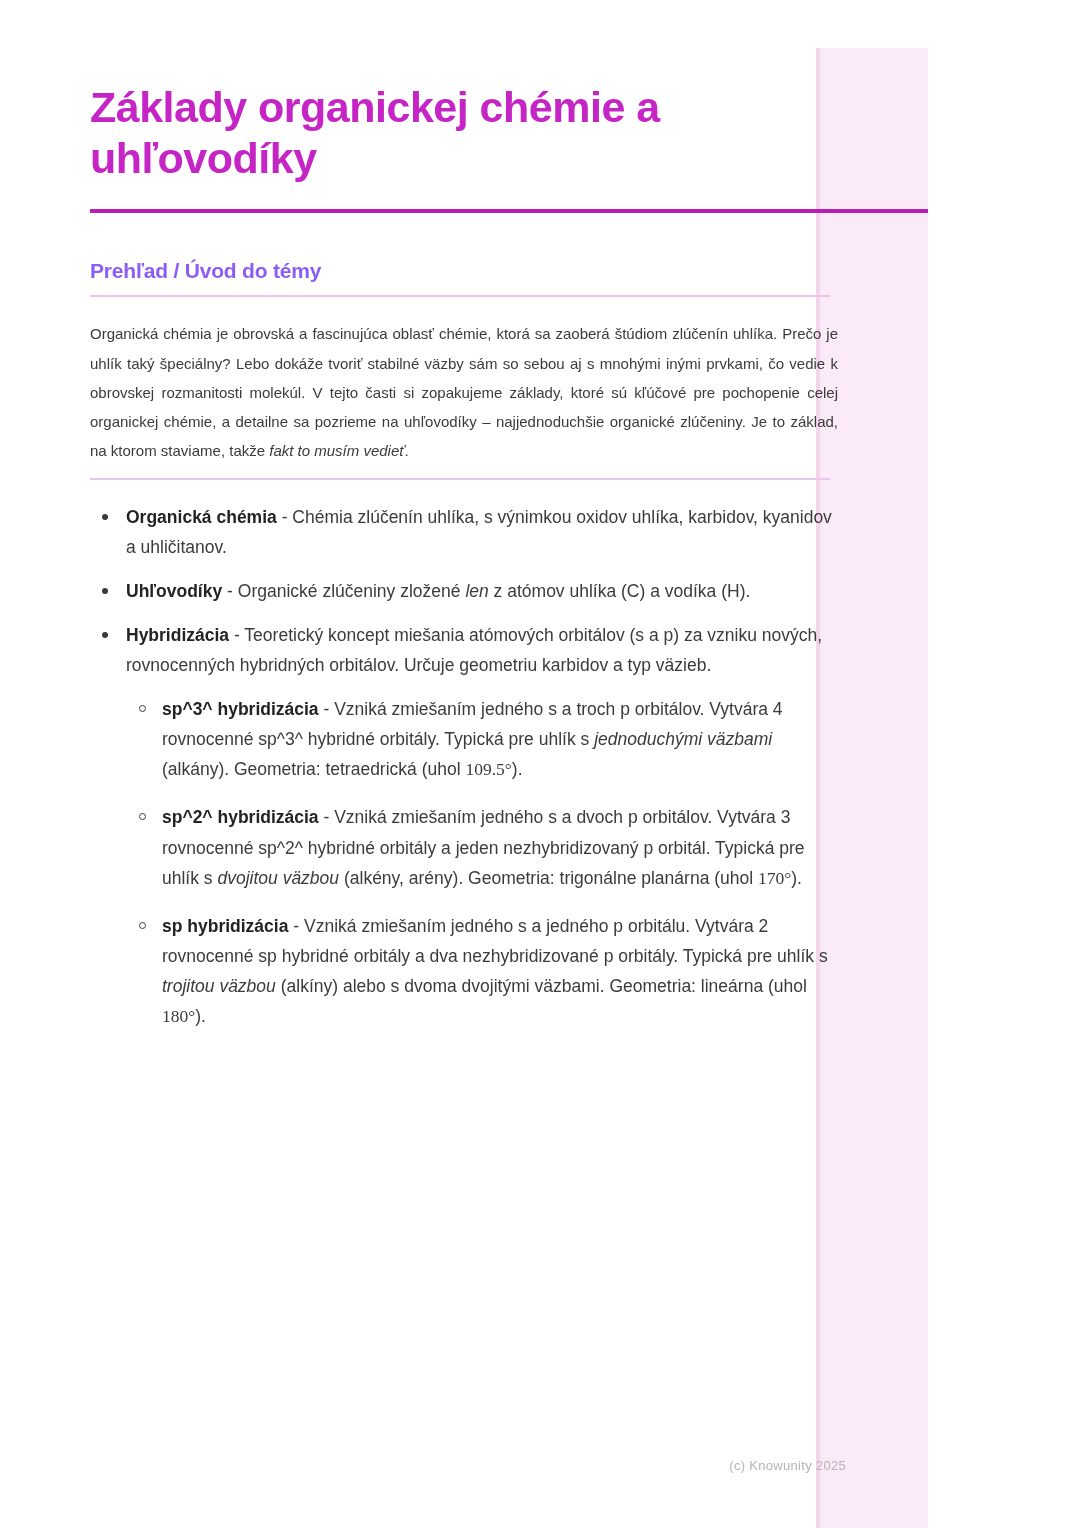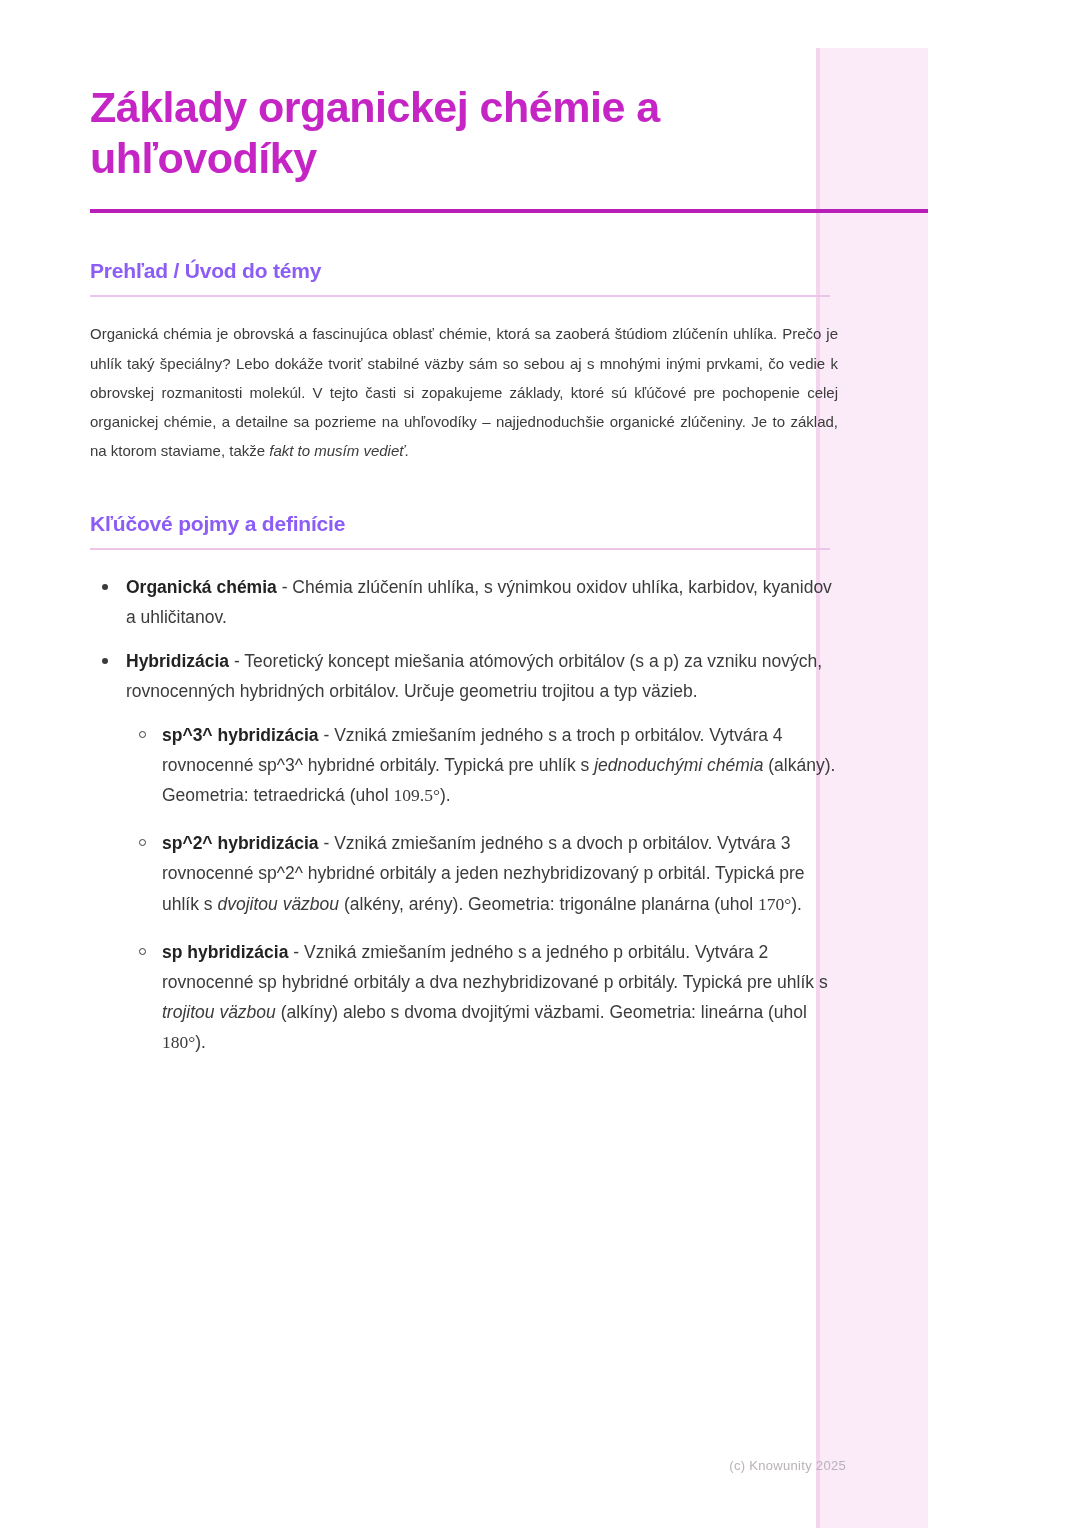--- a/index.html
+++ b/index.html
@@ -155,7 +155,6 @@
 
     <p class="body-para"><span>Organická chémia je obrovská a fascinujúca oblasť chémie, ktorá sa zaoberá štúdiom zlúčenín uhlíka. Prečo je uhlík taký špeciálny? Lebo dokáže tvoriť stabilné väzby sám so sebou aj s mnohými inými prvkami, čo vedie k obrovskej rozmanitosti molekúl. V tejto časti si zopakujeme základy, ktoré sú kľúčové pre pochopenie celej organickej chémie, a detailne sa pozrieme na uhľovodíky – najjednoduchšie organické zlúčeniny. Je to základ, na ktorom staviame, takže </span><em>fakt to musím vedieť</em><span>.</span></p>
 
-    <h2 class="section-title">Kľúčové pojmy a definície</h2>
     <div class="section-rule"></div>
 
     <ul class="bullets">

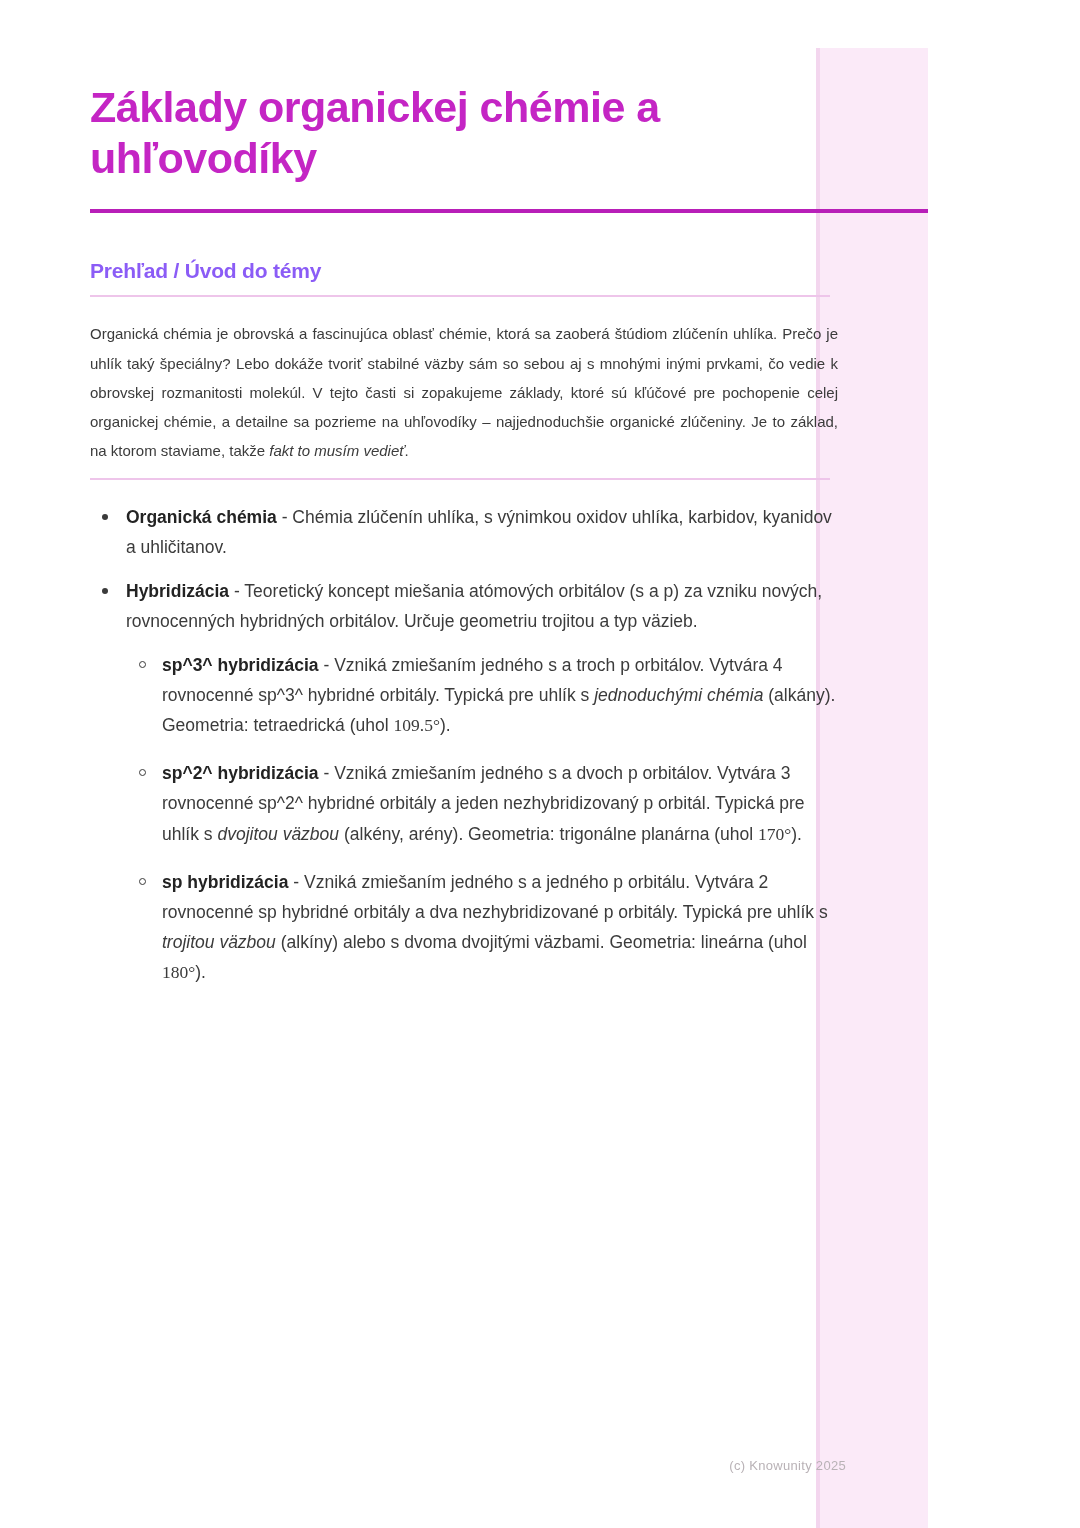--- a/index.html
+++ b/index.html
@@ -163,6 +163,9 @@
         <span class="term">Organická chémia</span><span> - </span><span>Chémia zlúčenín uhlíka, s výnimkou oxidov uhlíka, karbidov, kyanidov a uhličitanov.</span>
       </li>
 
+      <li>
+        <span class="term">Uhľovodíky</span><span> - </span><span>Organické zlúčeniny zložené </span><em class="it">len</em><span> z atómov uhlíka (C) a vodíka (H).</span>
+      </li>
 
       <li>
         <span class="term">Hybridizácia</span><span> - </span><span>Teoretický koncept miešania atómových orbitálov (s a p) za vzniku nových, rovnocenných hybridných orbitálov. Určuje geometriu trojitou a typ väzieb.</span>

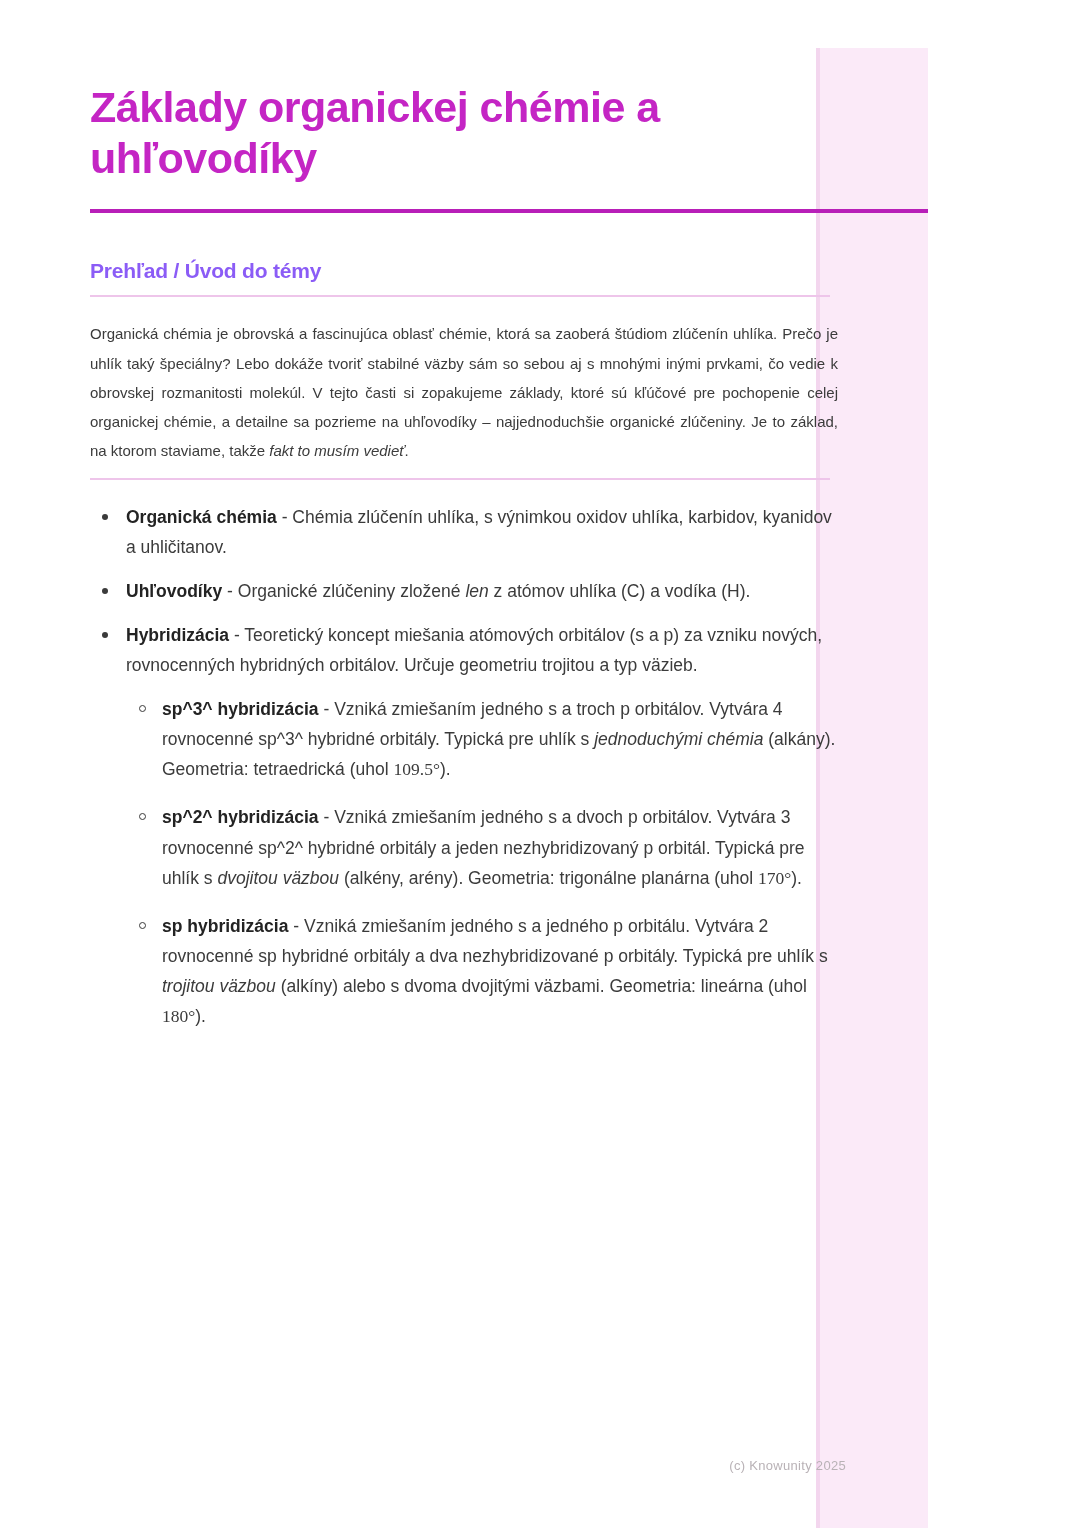--- a/index.html
+++ b/index.html
@@ -168,7 +168,7 @@
       </li>
 
       <li>
-        <span class="term">Hybridizácia</span><span> - </span><span>Teoretický koncept miešania atómových orbitálov (s a p) za vzniku nových, rovnocenných hybridných orbitálov. Určuje geometriu trojitou a typ väzieb.</span>
+        <span class="term">Hybridizácia</span><span> - </span><span>Teoretický koncept miešania atómových orbitálov (s a p) za vzniku nových, rovnocenných hybridných orbitálov. Určuje geometriu karbidov a typ väzieb.</span>
 
         <ul class="sub-bullets">
           <li>

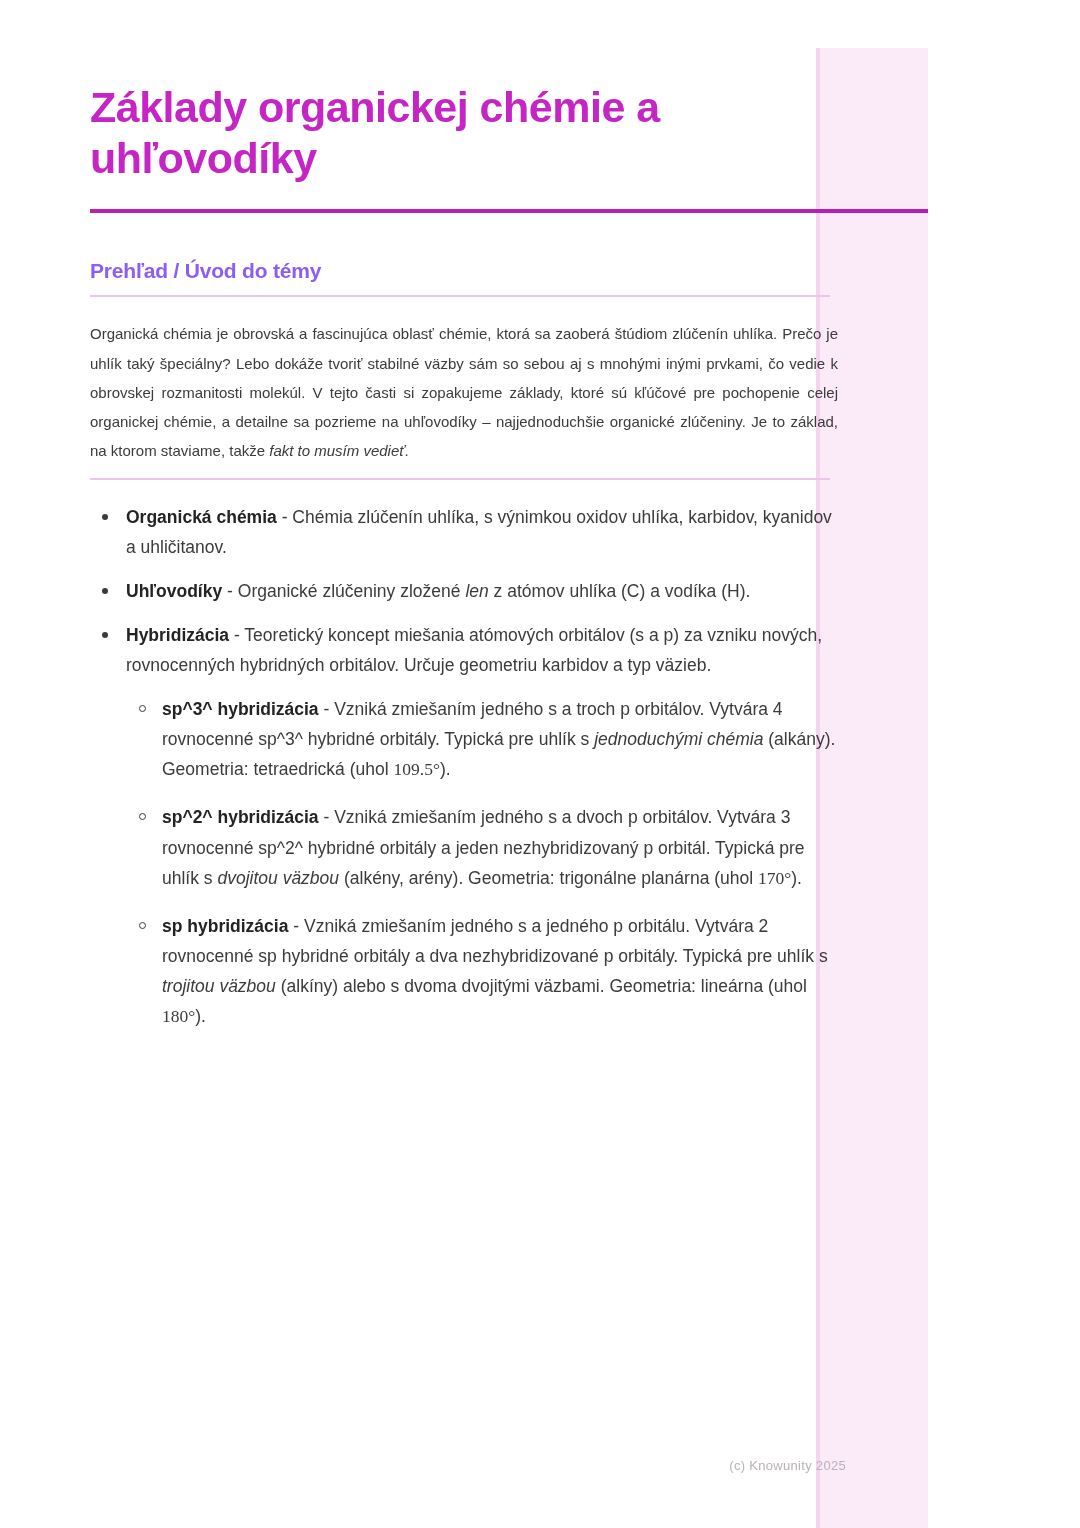--- a/index.html
+++ b/index.html
@@ -172,7 +172,7 @@
 
         <ul class="sub-bullets">
           <li>
-            <span class="term">sp^3^ hybridizácia</span><span> - </span><span>Vzniká zmiešaním jedného s a troch p orbitálov. Vytvára 4 rovnocenné sp^3^ hybridné orbitály. Typická pre uhlík s </span><em class="it">jednoduchými chémia</em><span> (alkány). Geometria: tetraedrická (uhol </span><span class="serif-num">109.5°</span><span>).</span>
+            <span class="term">sp^3^ hybridizácia</span><span> - </span><span>Vzniká zmiešaním jedného s a troch p orbitálov. Vytvára 4 rovnocenné sp^3^ hybridné orbitály. Typická pre uhlík s </span><em class="it">jednoduchými väzbami</em><span> (alkány). Geometria: tetraedrická (uhol </span><span class="serif-num">109.5°</span><span>).</span>
           </li>
           <li>
             <span class="term">sp^2^ hybridizácia</span><span> - </span><span>Vzniká zmiešaním jedného s a dvoch p orbitálov. Vytvára 3 rovnocenné sp^2^ hybridné orbitály a jeden nezhybridizovaný p orbitál. Typická pre uhlík s </span><em class="it">dvojitou väzbou</em><span> (alkény, arény). Geometria: trigonálne planárna (uhol </span><span class="serif-num">170°</span><span>).</span>

